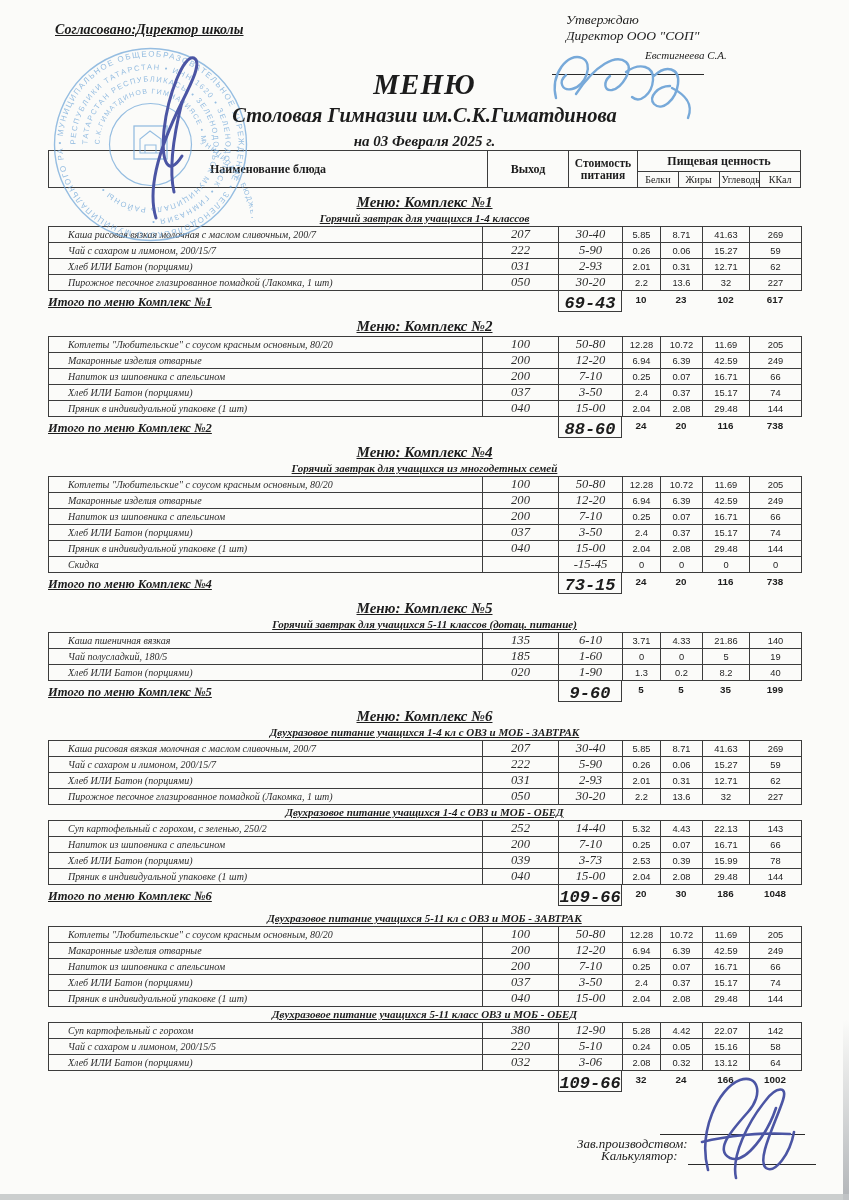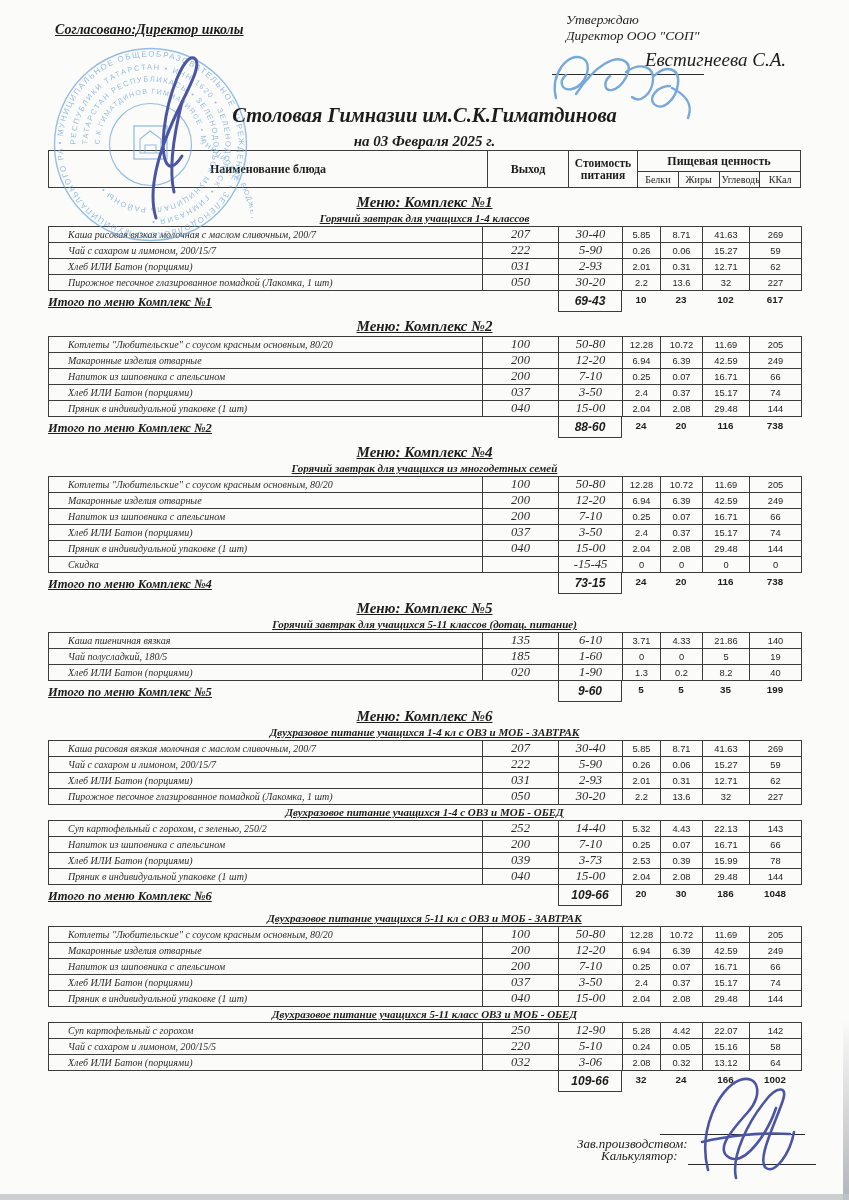--- a/index.html
+++ b/index.html
@@ -16,7 +16,7 @@
     text-decoration:underline;
   }
   .approve-right{position:absolute;left:566px;top:12px;font-style:italic;font-size:13.5px;line-height:16px;}
-  .approve-name{position:absolute;left:645px;top:49px;font-style:italic;font-size:19px;}
+  .approve-name{position:absolute;left:645px;top:49px;font-style:italic;font-size:11px;}
   .sig-line-top{position:absolute;left:552px;top:74px;width:152px;border-bottom:1.3px solid #2a2a2a;}
   .doc-title{position:absolute;left:0;width:100%;text-align:center;font-weight:bold;font-style:italic;}
   .t1{top:68px;font-size:29px;letter-spacing:1px;}

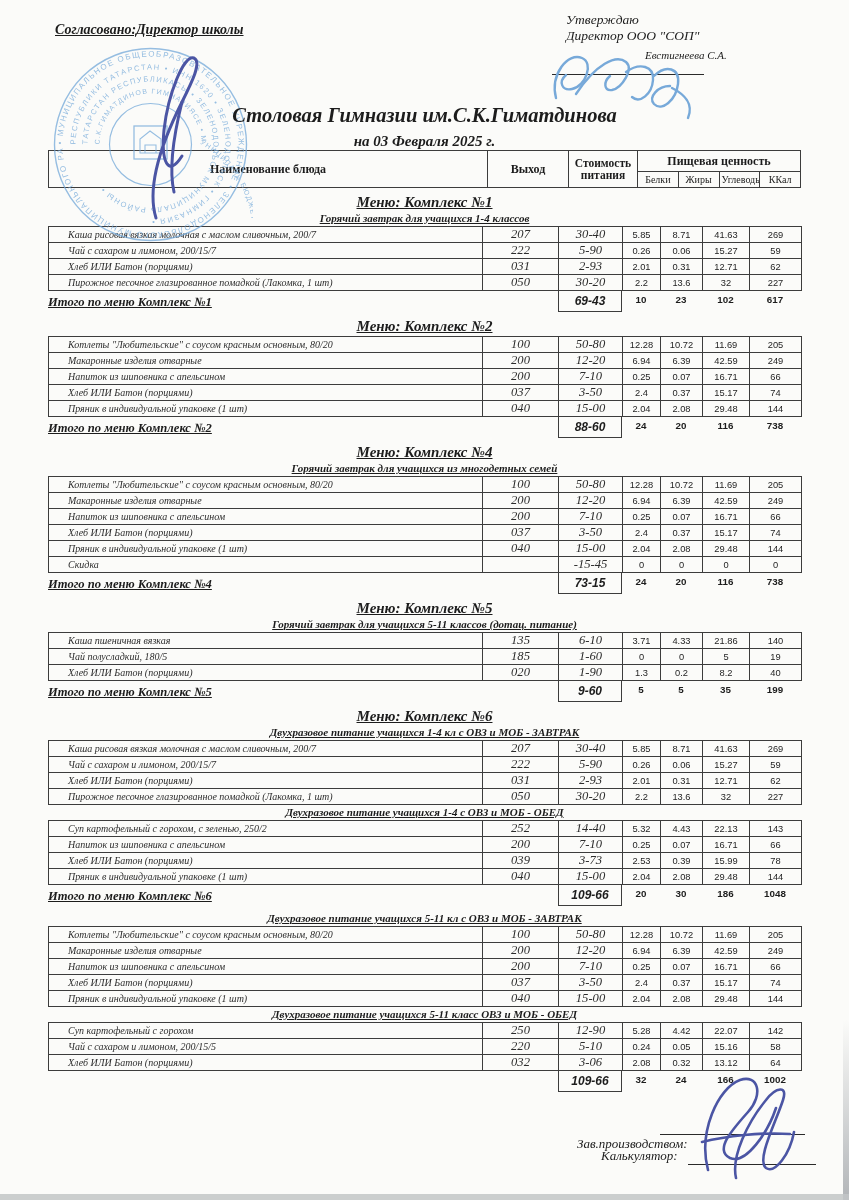--- a/index.html
+++ b/index.html
@@ -143,6 +143,7 @@
     </g>
   </svg>
 
+  <div class="doc-title t1">МЕНЮ</div>
   <div class="doc-title t2">Столовая Гимназии им.С.К.Гиматдинова</div>
   <div class="doc-title t3">на 03 Февраля 2025 г.</div>
 </div>

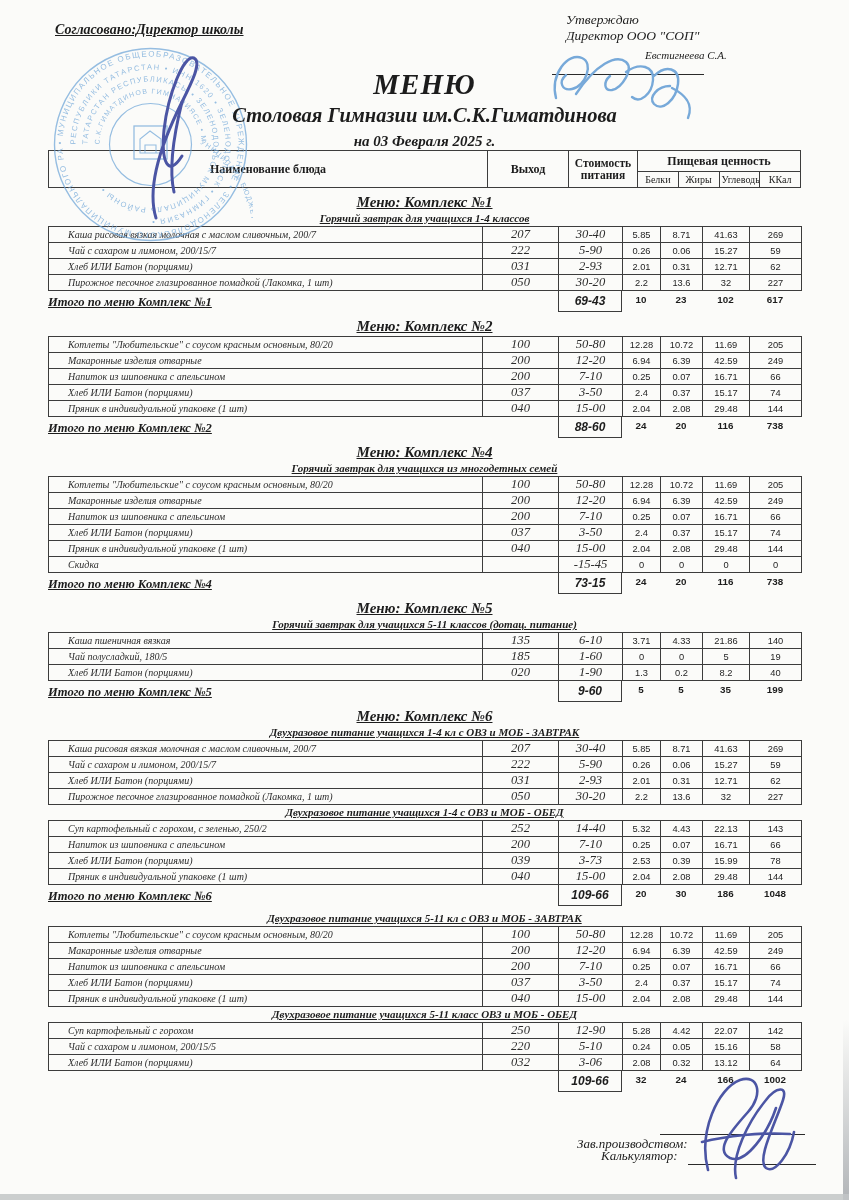--- a/index.html
+++ b/index.html
@@ -63,8 +63,8 @@
   }
   .total-price{
     grid-column:3;border:1px solid #3c3c3c;border-top:none;height:21px;
-    font-family:Liberation Sans, sans-serif;font-weight:bold;font-style:italic;
-    font-size:12px;text-align:center;padding-top:3px;box-sizing:border-box;
+    font-family:Liberation Mono, monospace;font-weight:bold;font-style:italic;
+    font-size:17px;text-align:center;padding-top:3px;box-sizing:border-box;
   }
   .total-num{
     font-family:"Liberation Sans",sans-serif;font-weight:bold;font-size:9.8px;

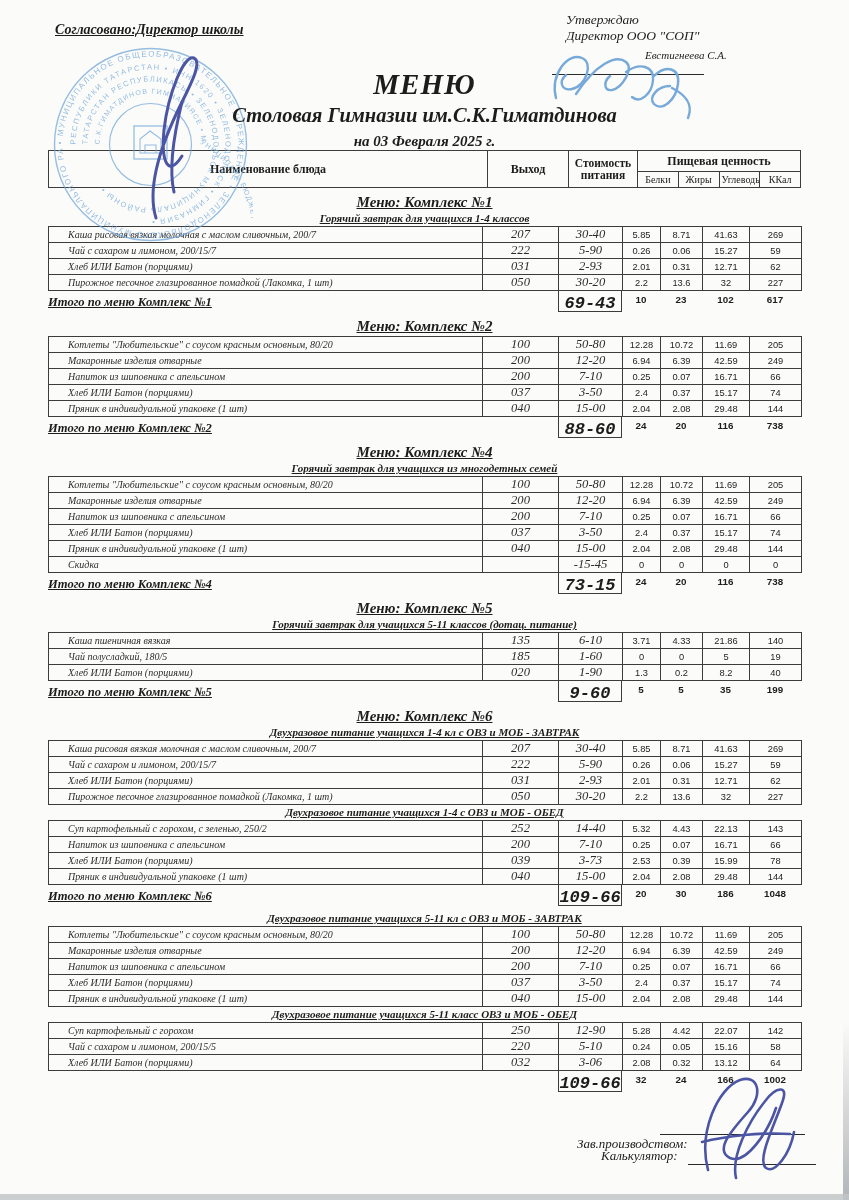--- a/index.html
+++ b/index.html
@@ -628,7 +628,7 @@
     <tbody>
             <tr>
     <td class="c-name">Суп картофельный с горохом</td>
-    <td class="c-out">250</td>
+    <td class="c-out">380</td>
     <td class="c-price">12-90</td>
     <td class="c-num">5.28</td>
     <td class="c-num">4.42</td>

